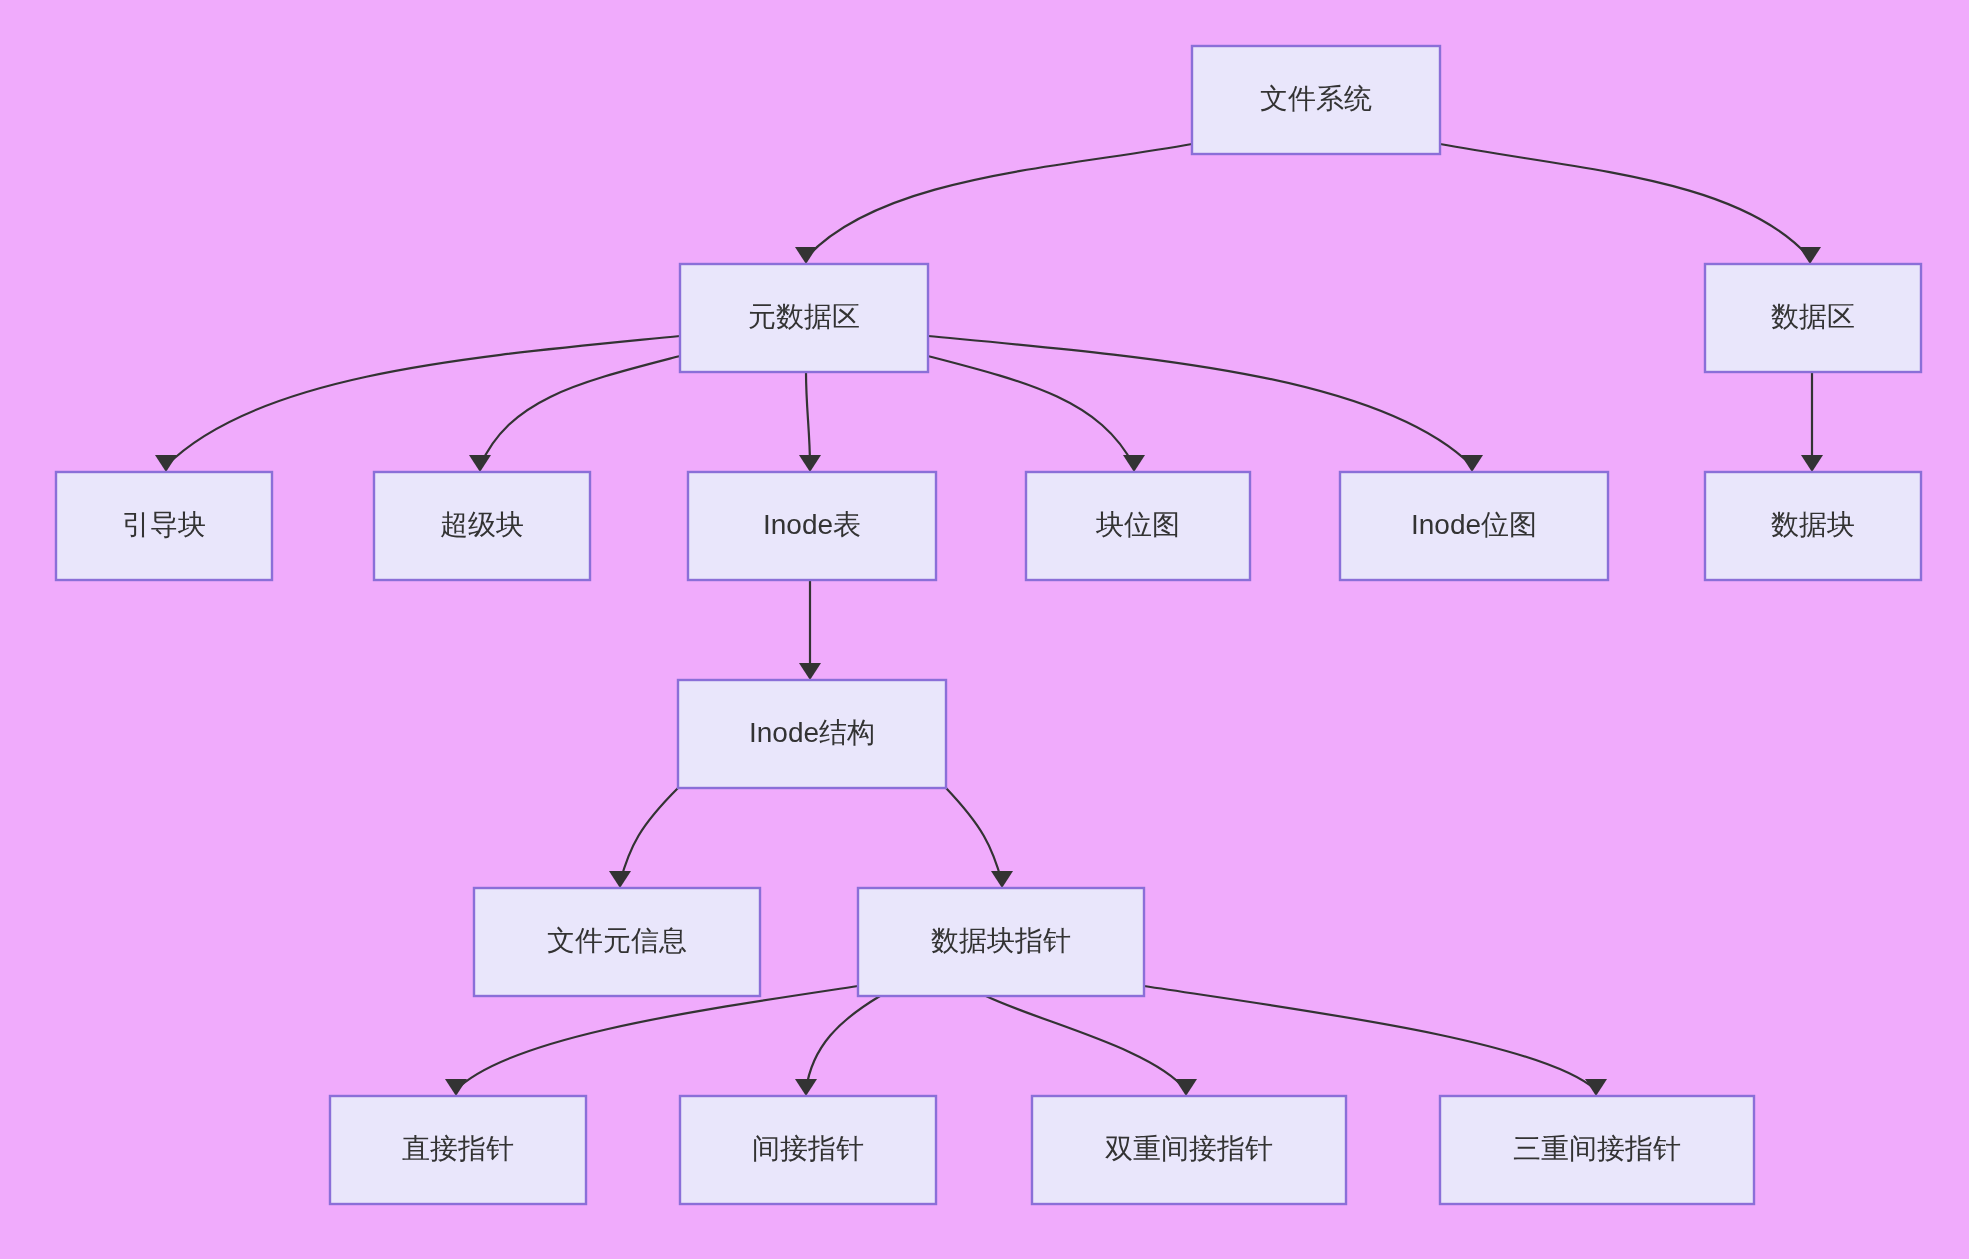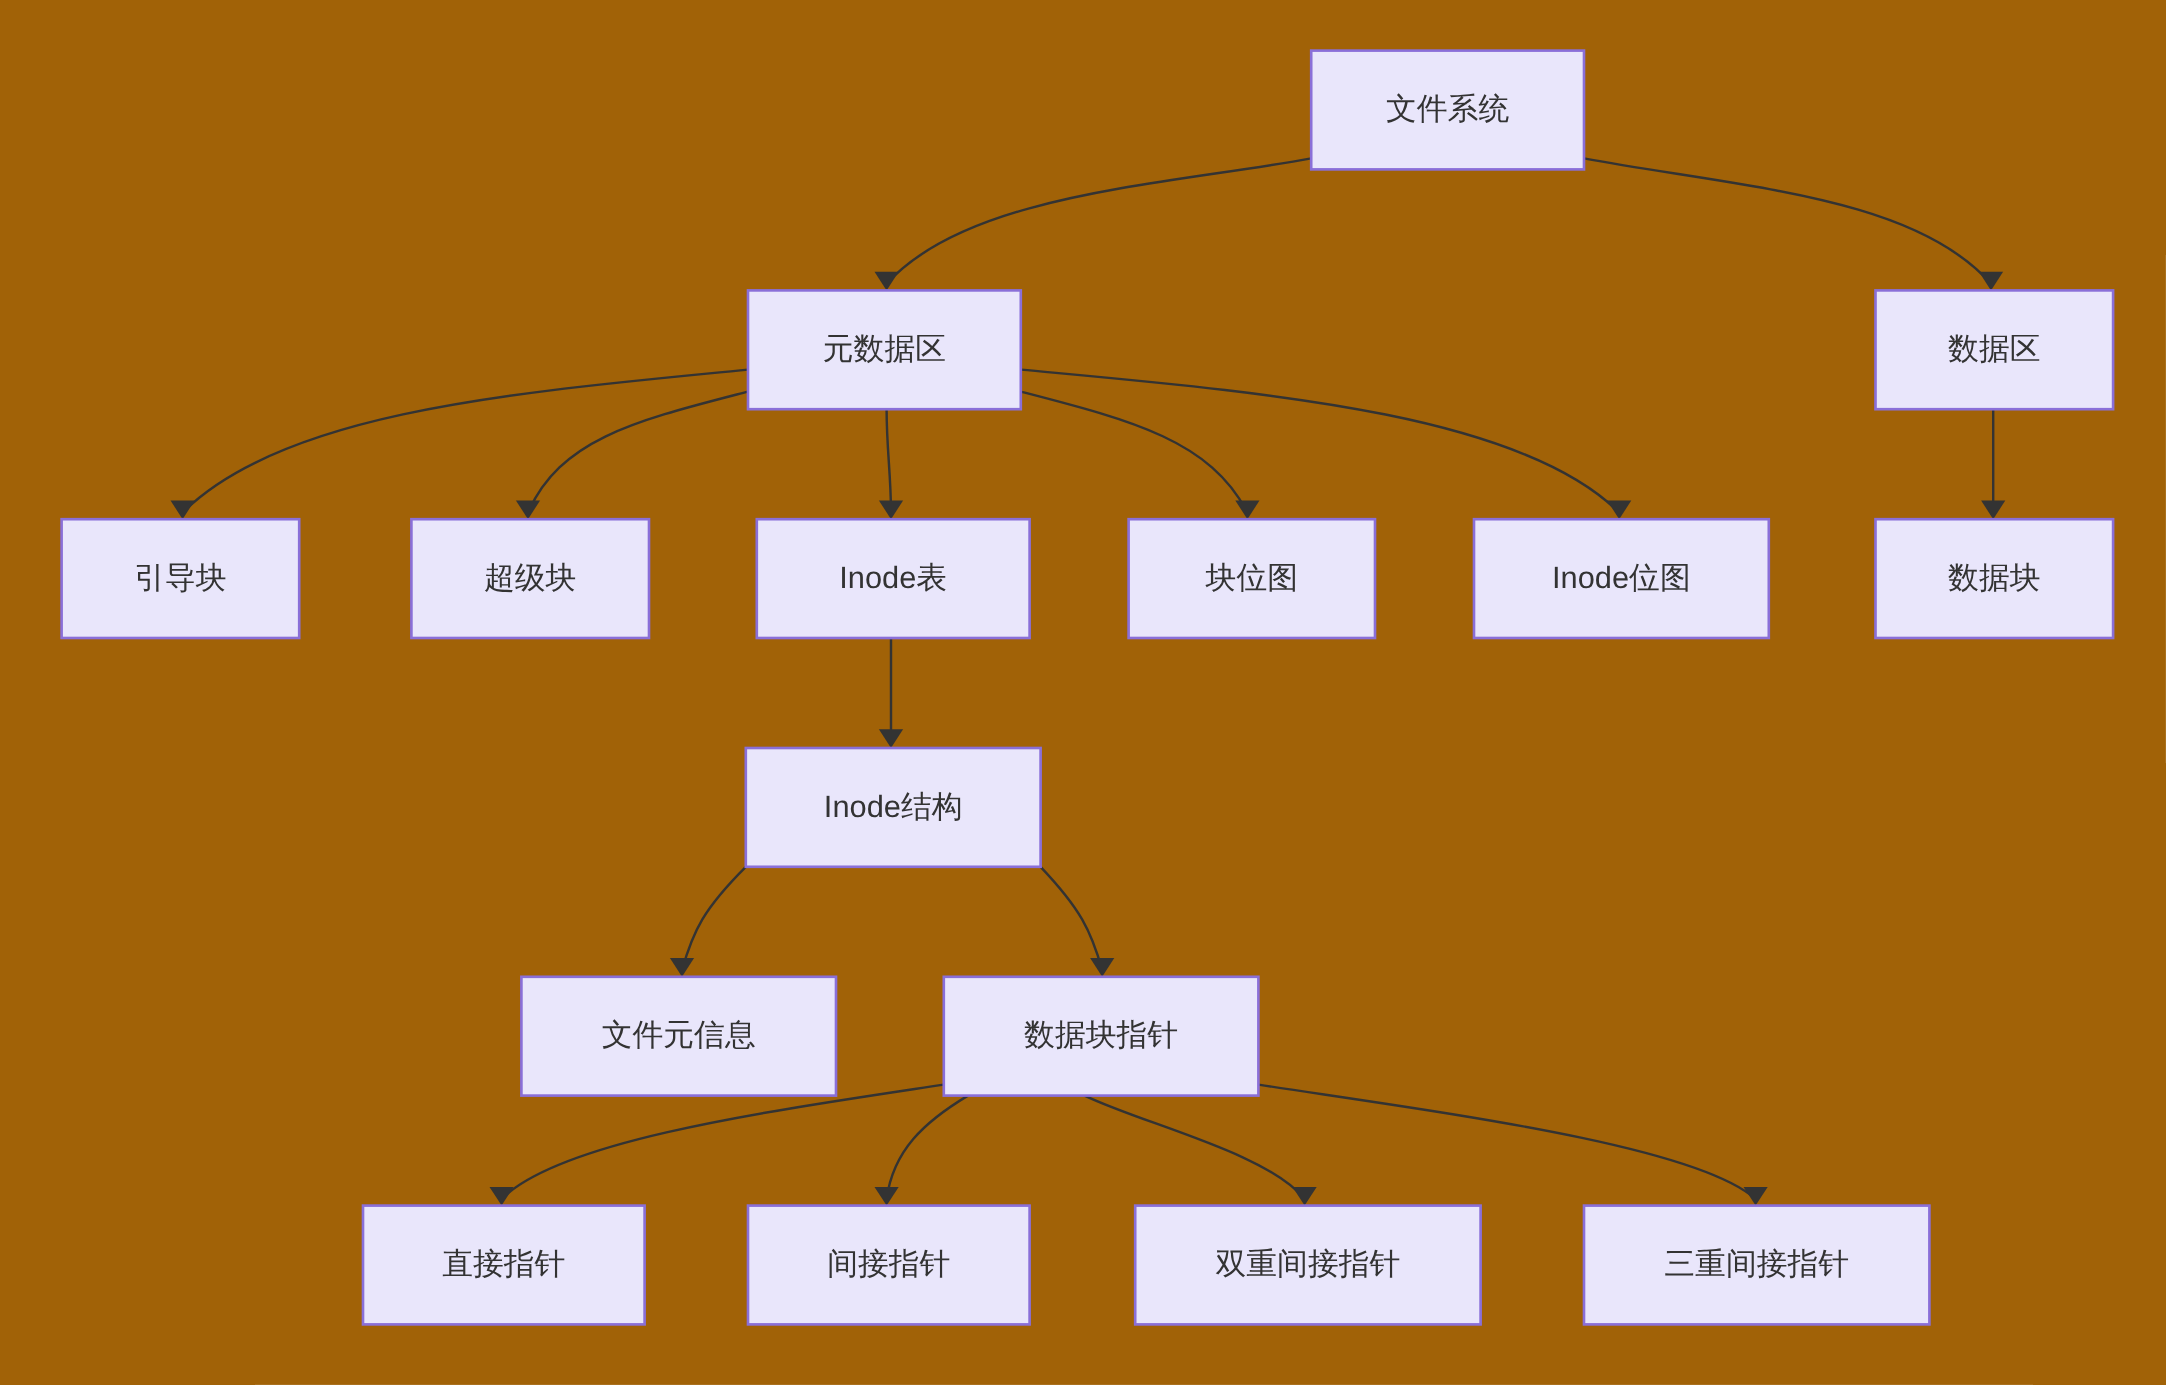--- a/index.html
+++ b/index.html
@@ -18,7 +18,7 @@
     position: relative;
     width: 1969px;
     height: 1259px;
-    background: #a16207;
+    background: #f0abfc;
   }
   svg#flowchart {
     display: block;

